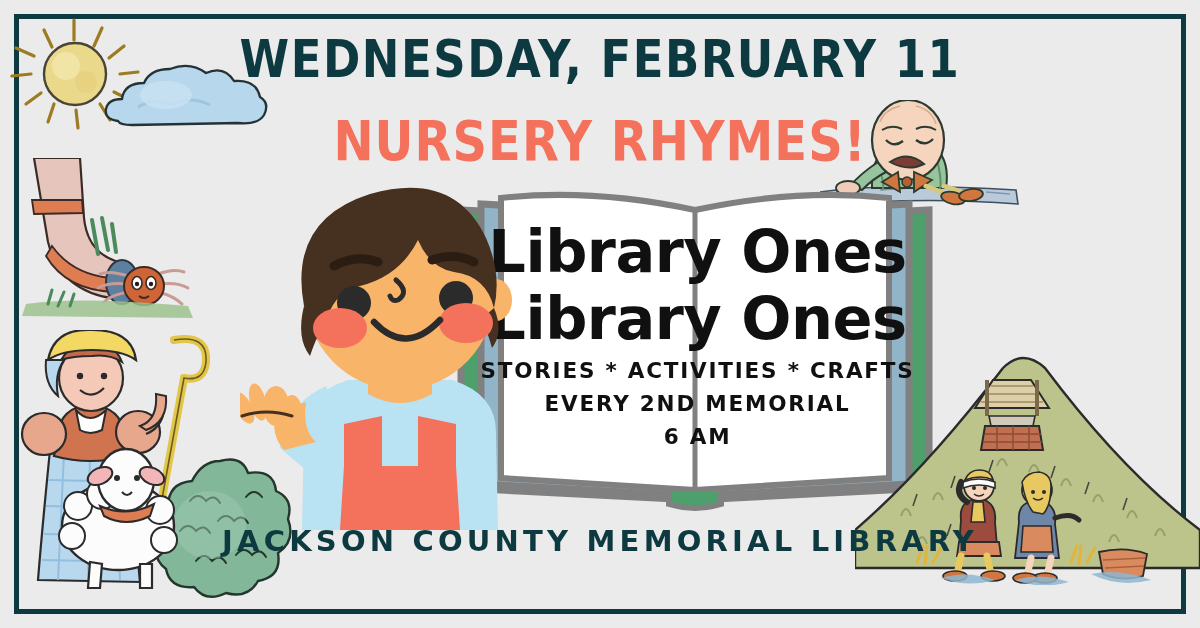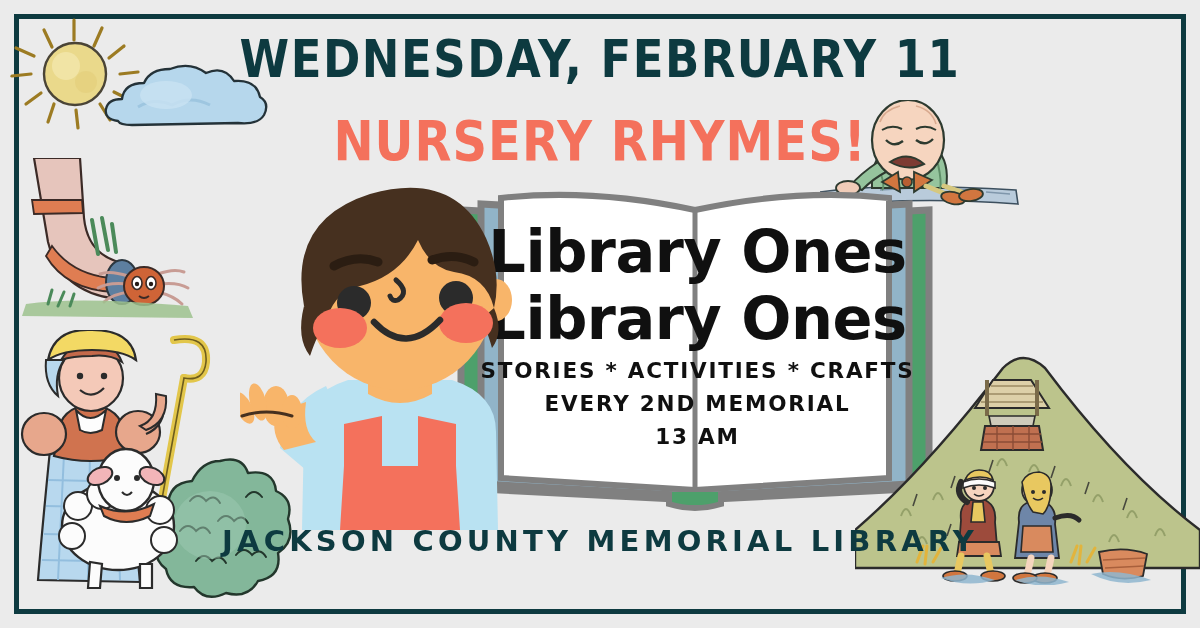--- a/index.html
+++ b/index.html
@@ -292,7 +292,7 @@
     <div class="bt-line l2">Library Ones</div>
     <div class="bt-sub s1">STORIES * ACTIVITIES * CRAFTS</div>
     <div class="bt-sub s2">EVERY 2ND MEMORIAL</div>
-    <div class="bt-sub s3">13 AM</div>
+    <div class="bt-sub s3">6 AM</div>
   </div>
 
   <div class="kid">

